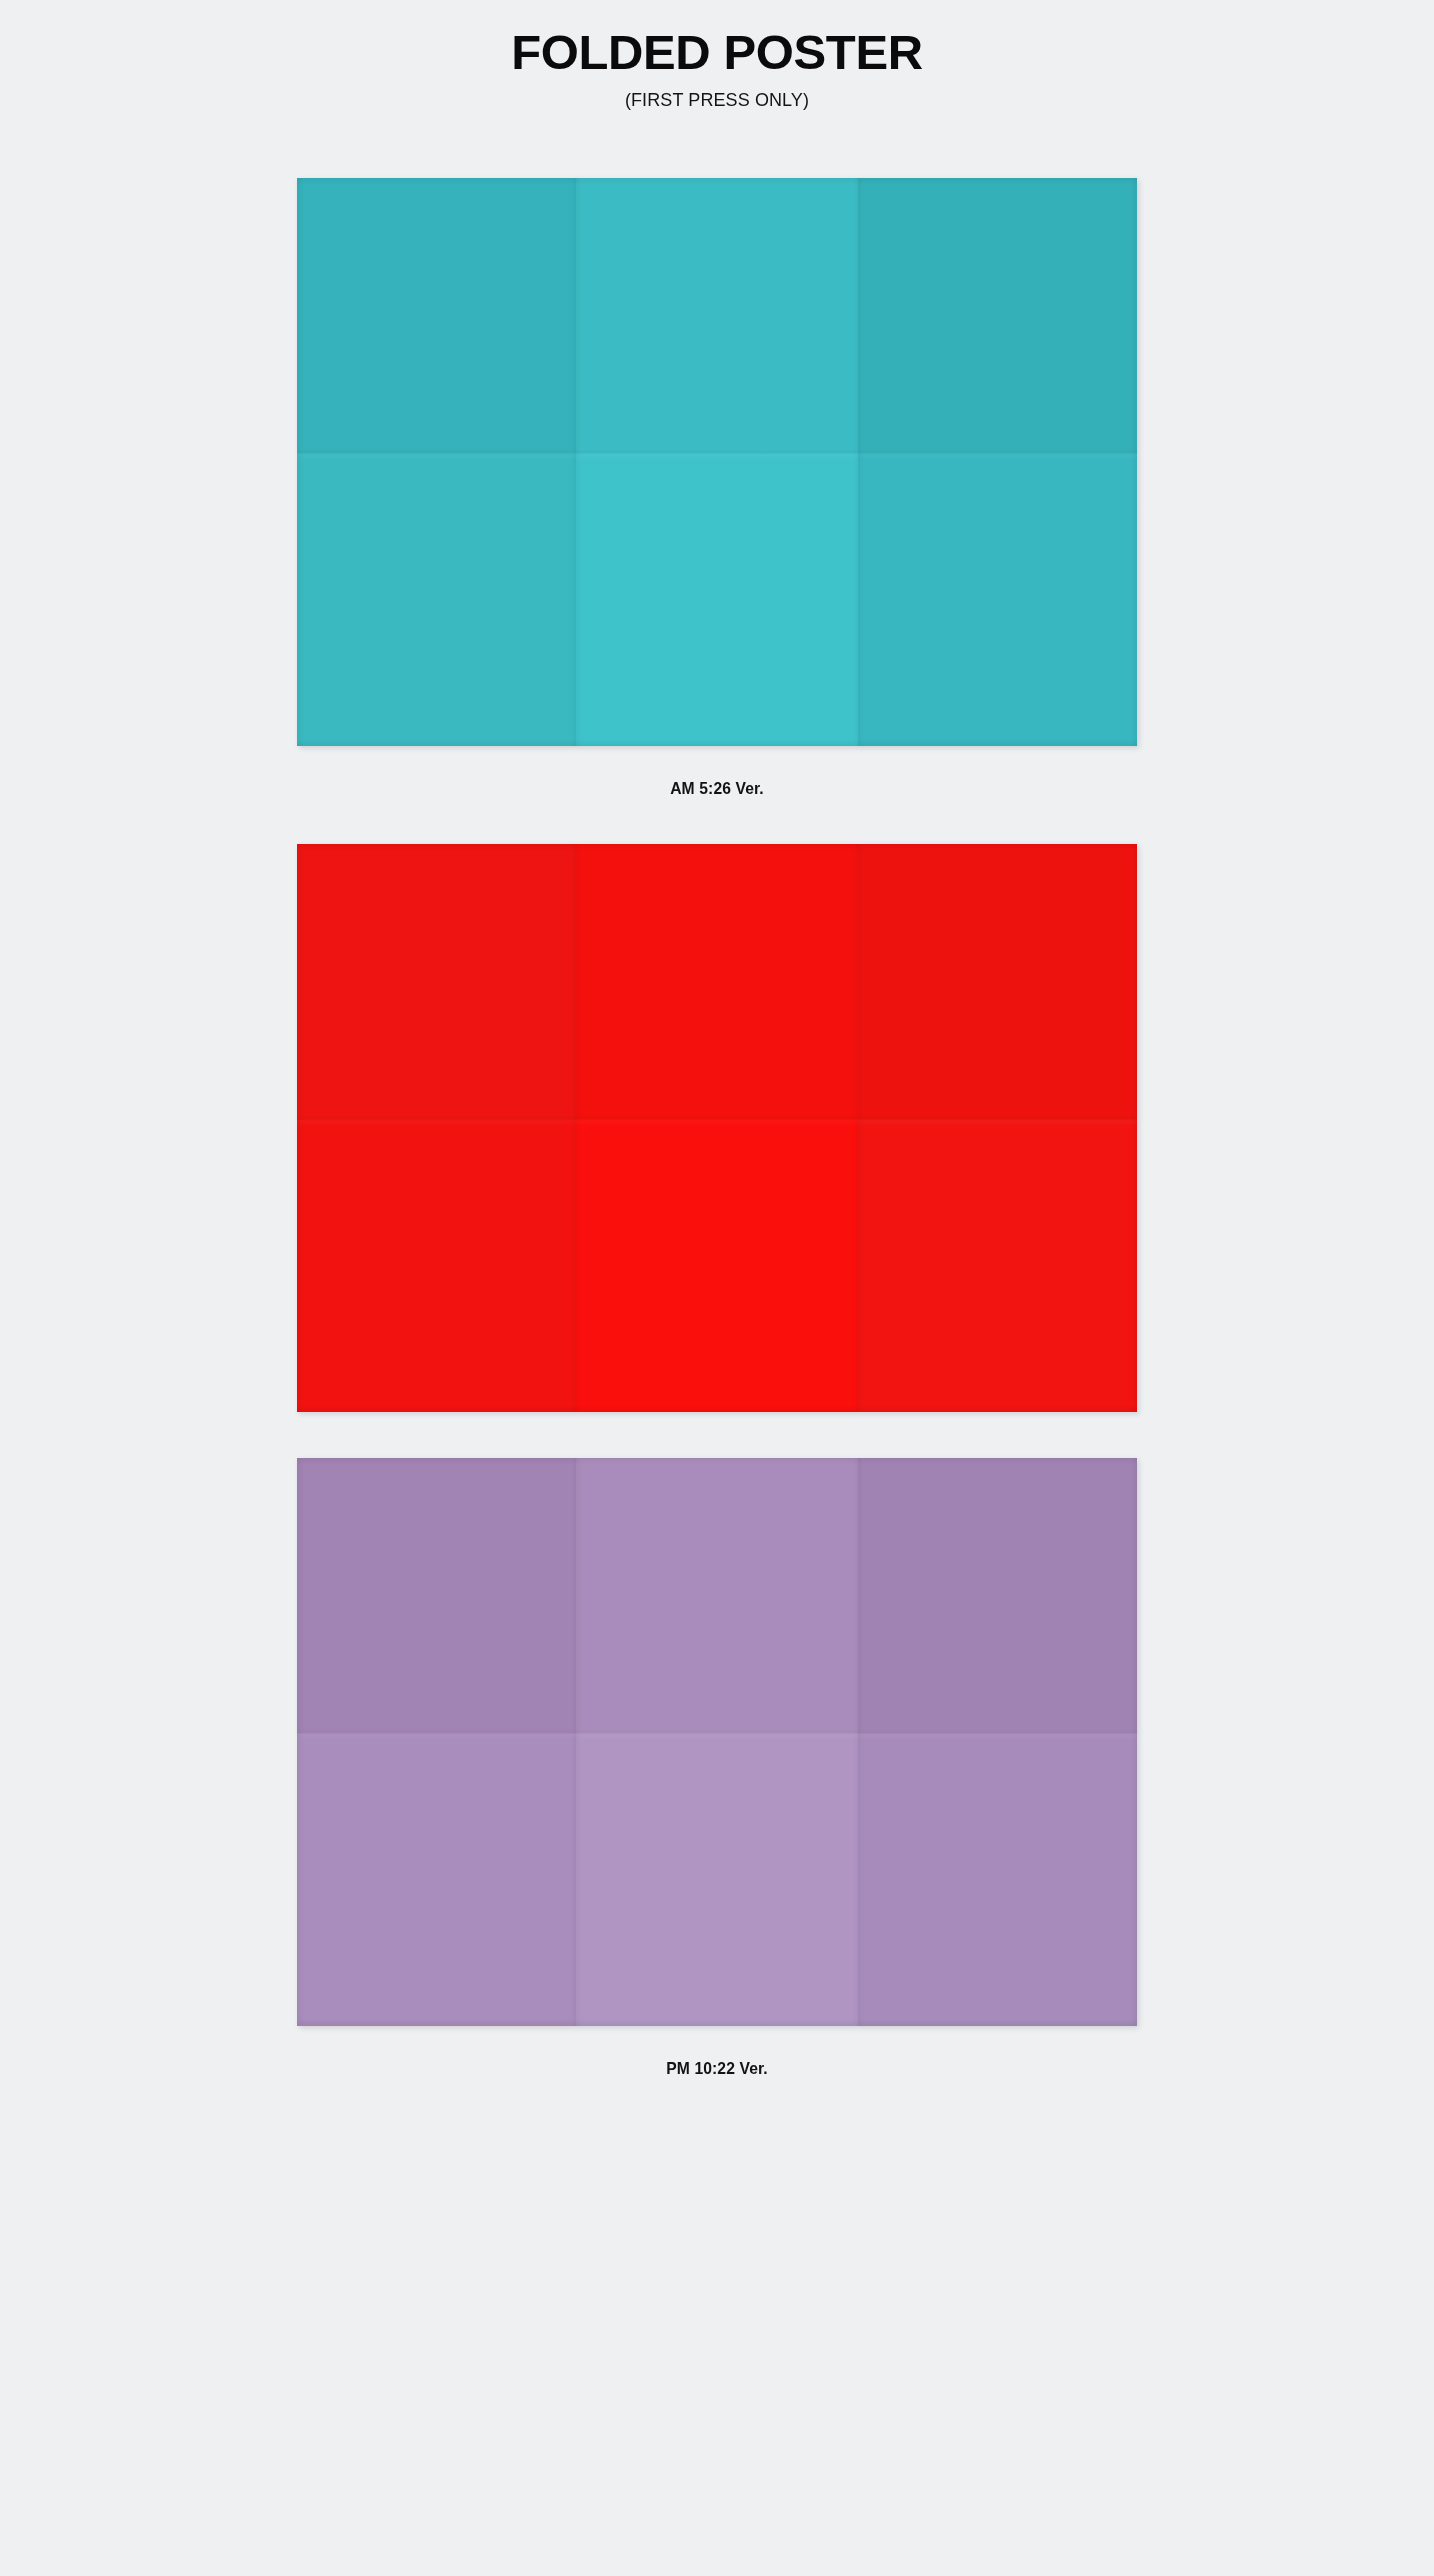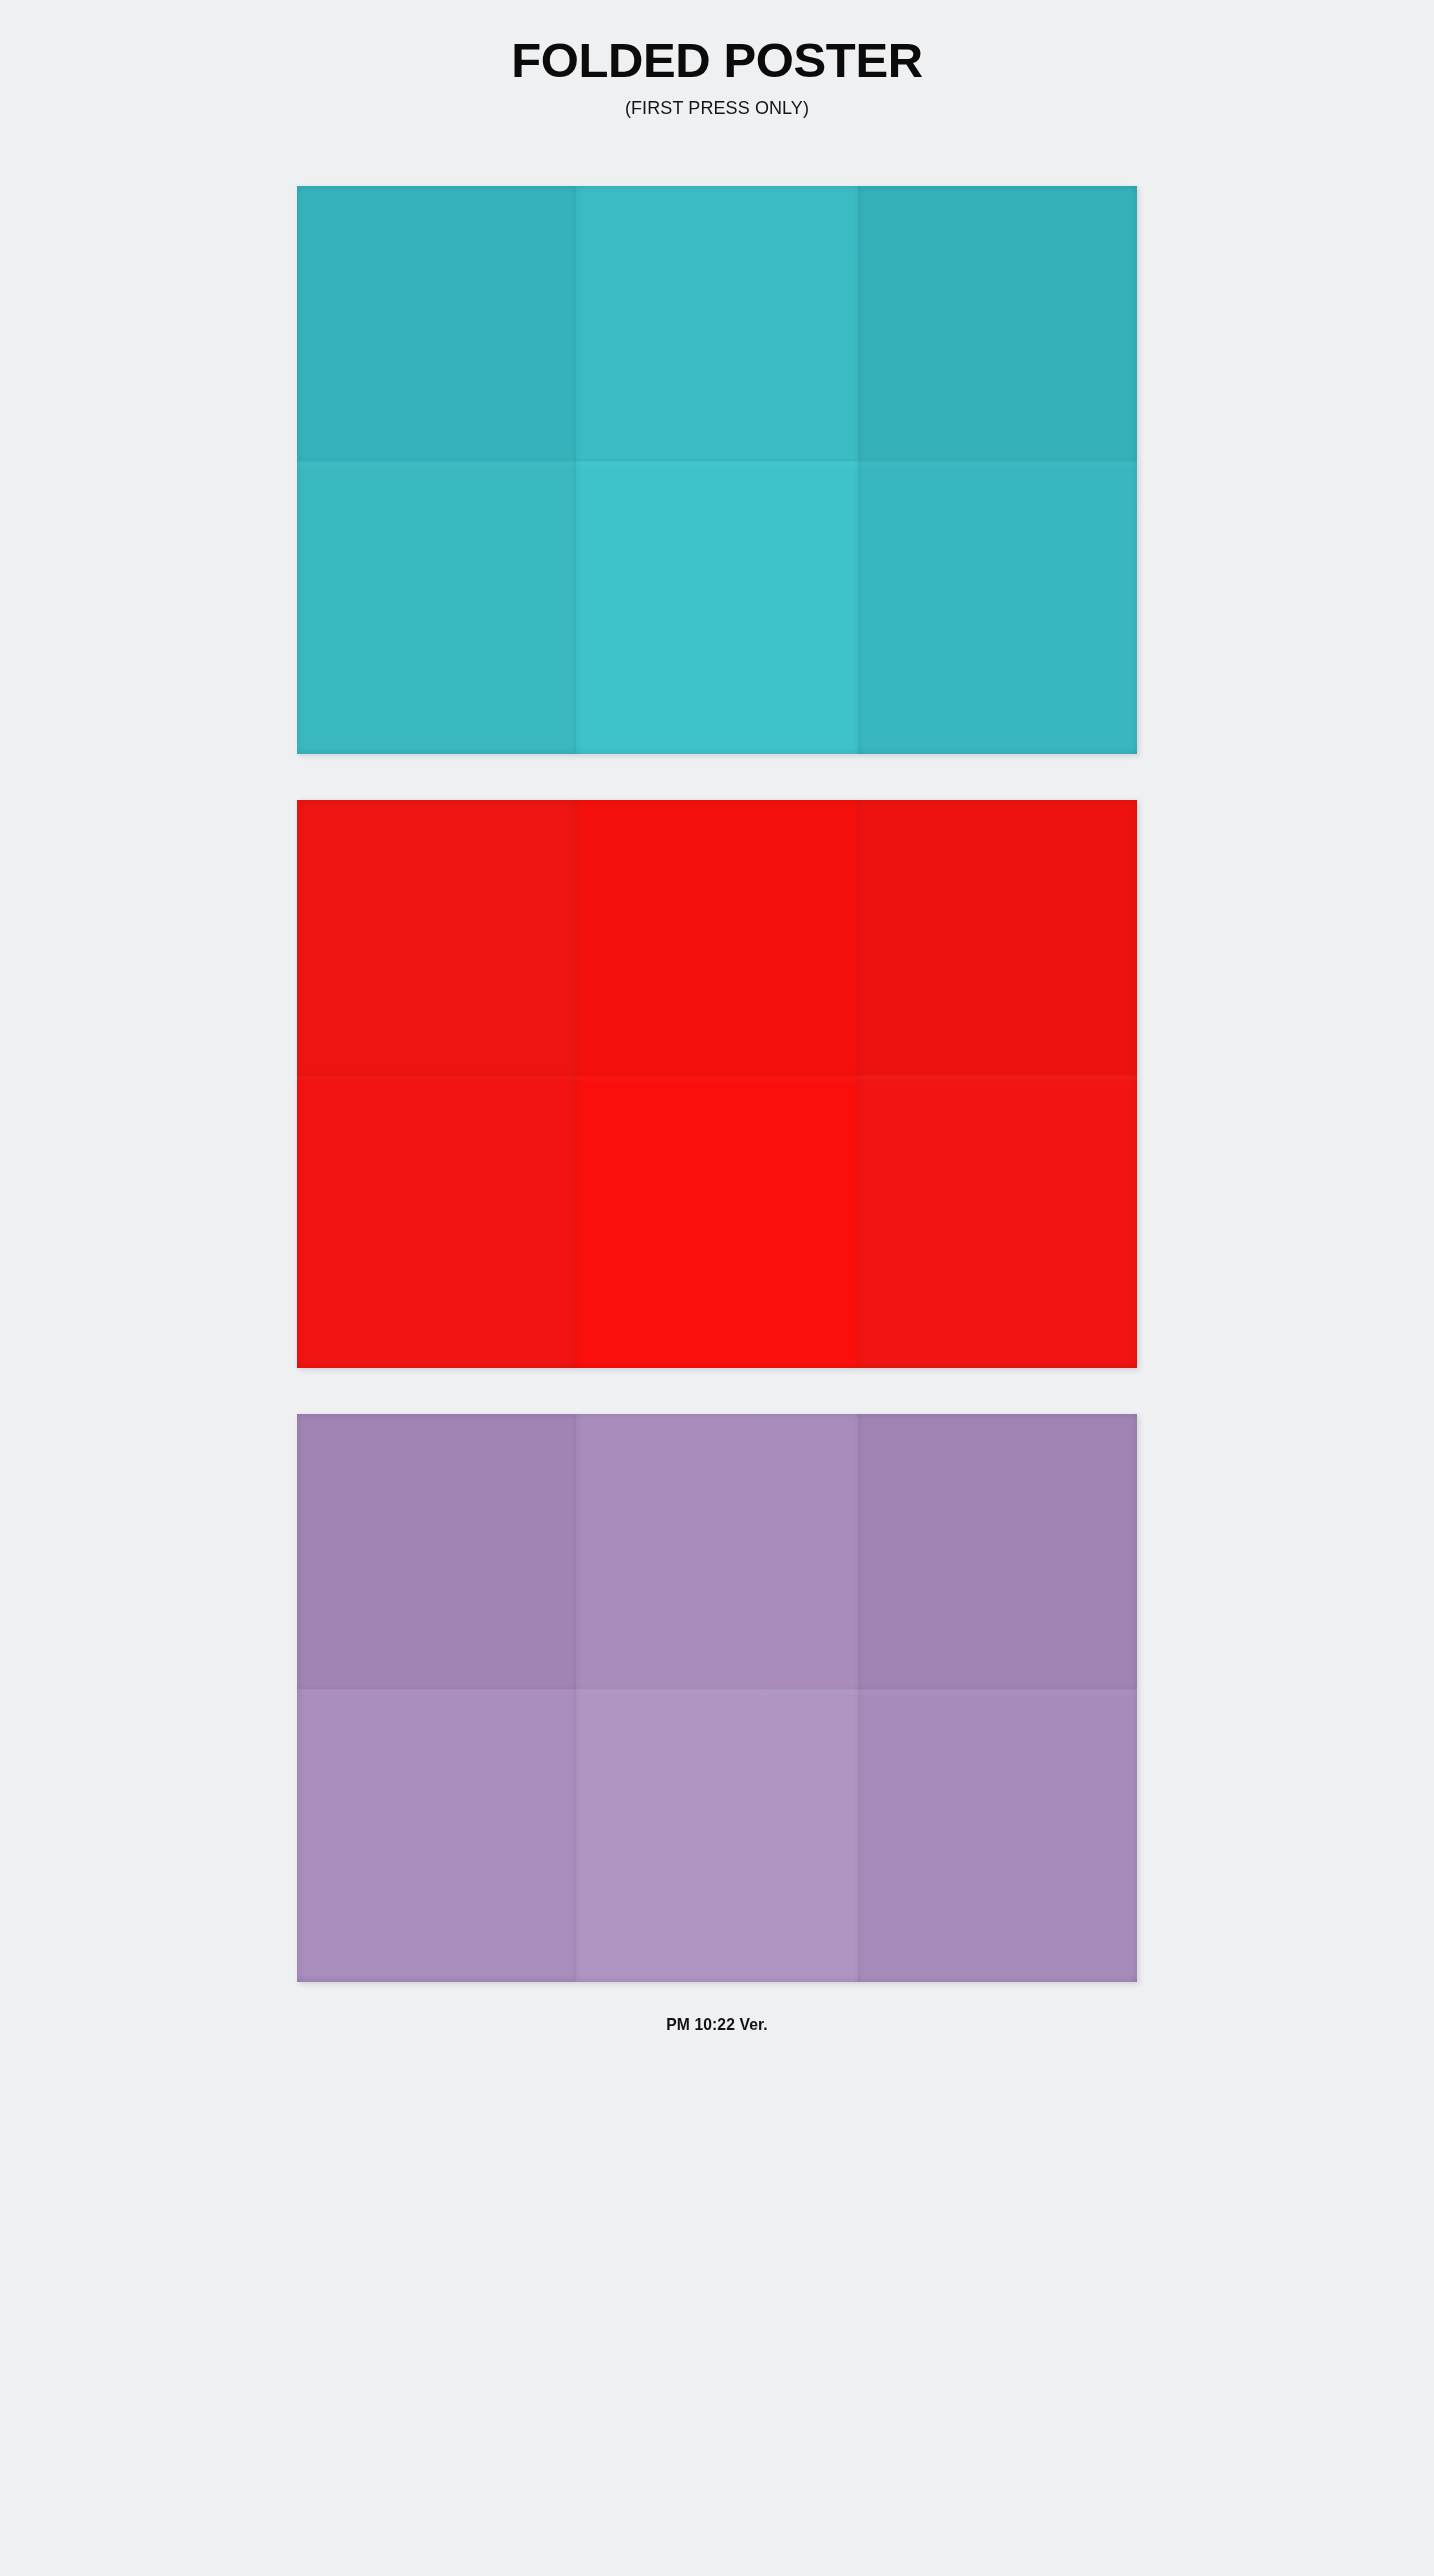--- a/index.html
+++ b/index.html
@@ -18,7 +18,7 @@
   
   .header {
     width: 100%;
-    padding-top: 36px;
+    padding-top: 28px;
     text-align: center;
   }
   .page-title {

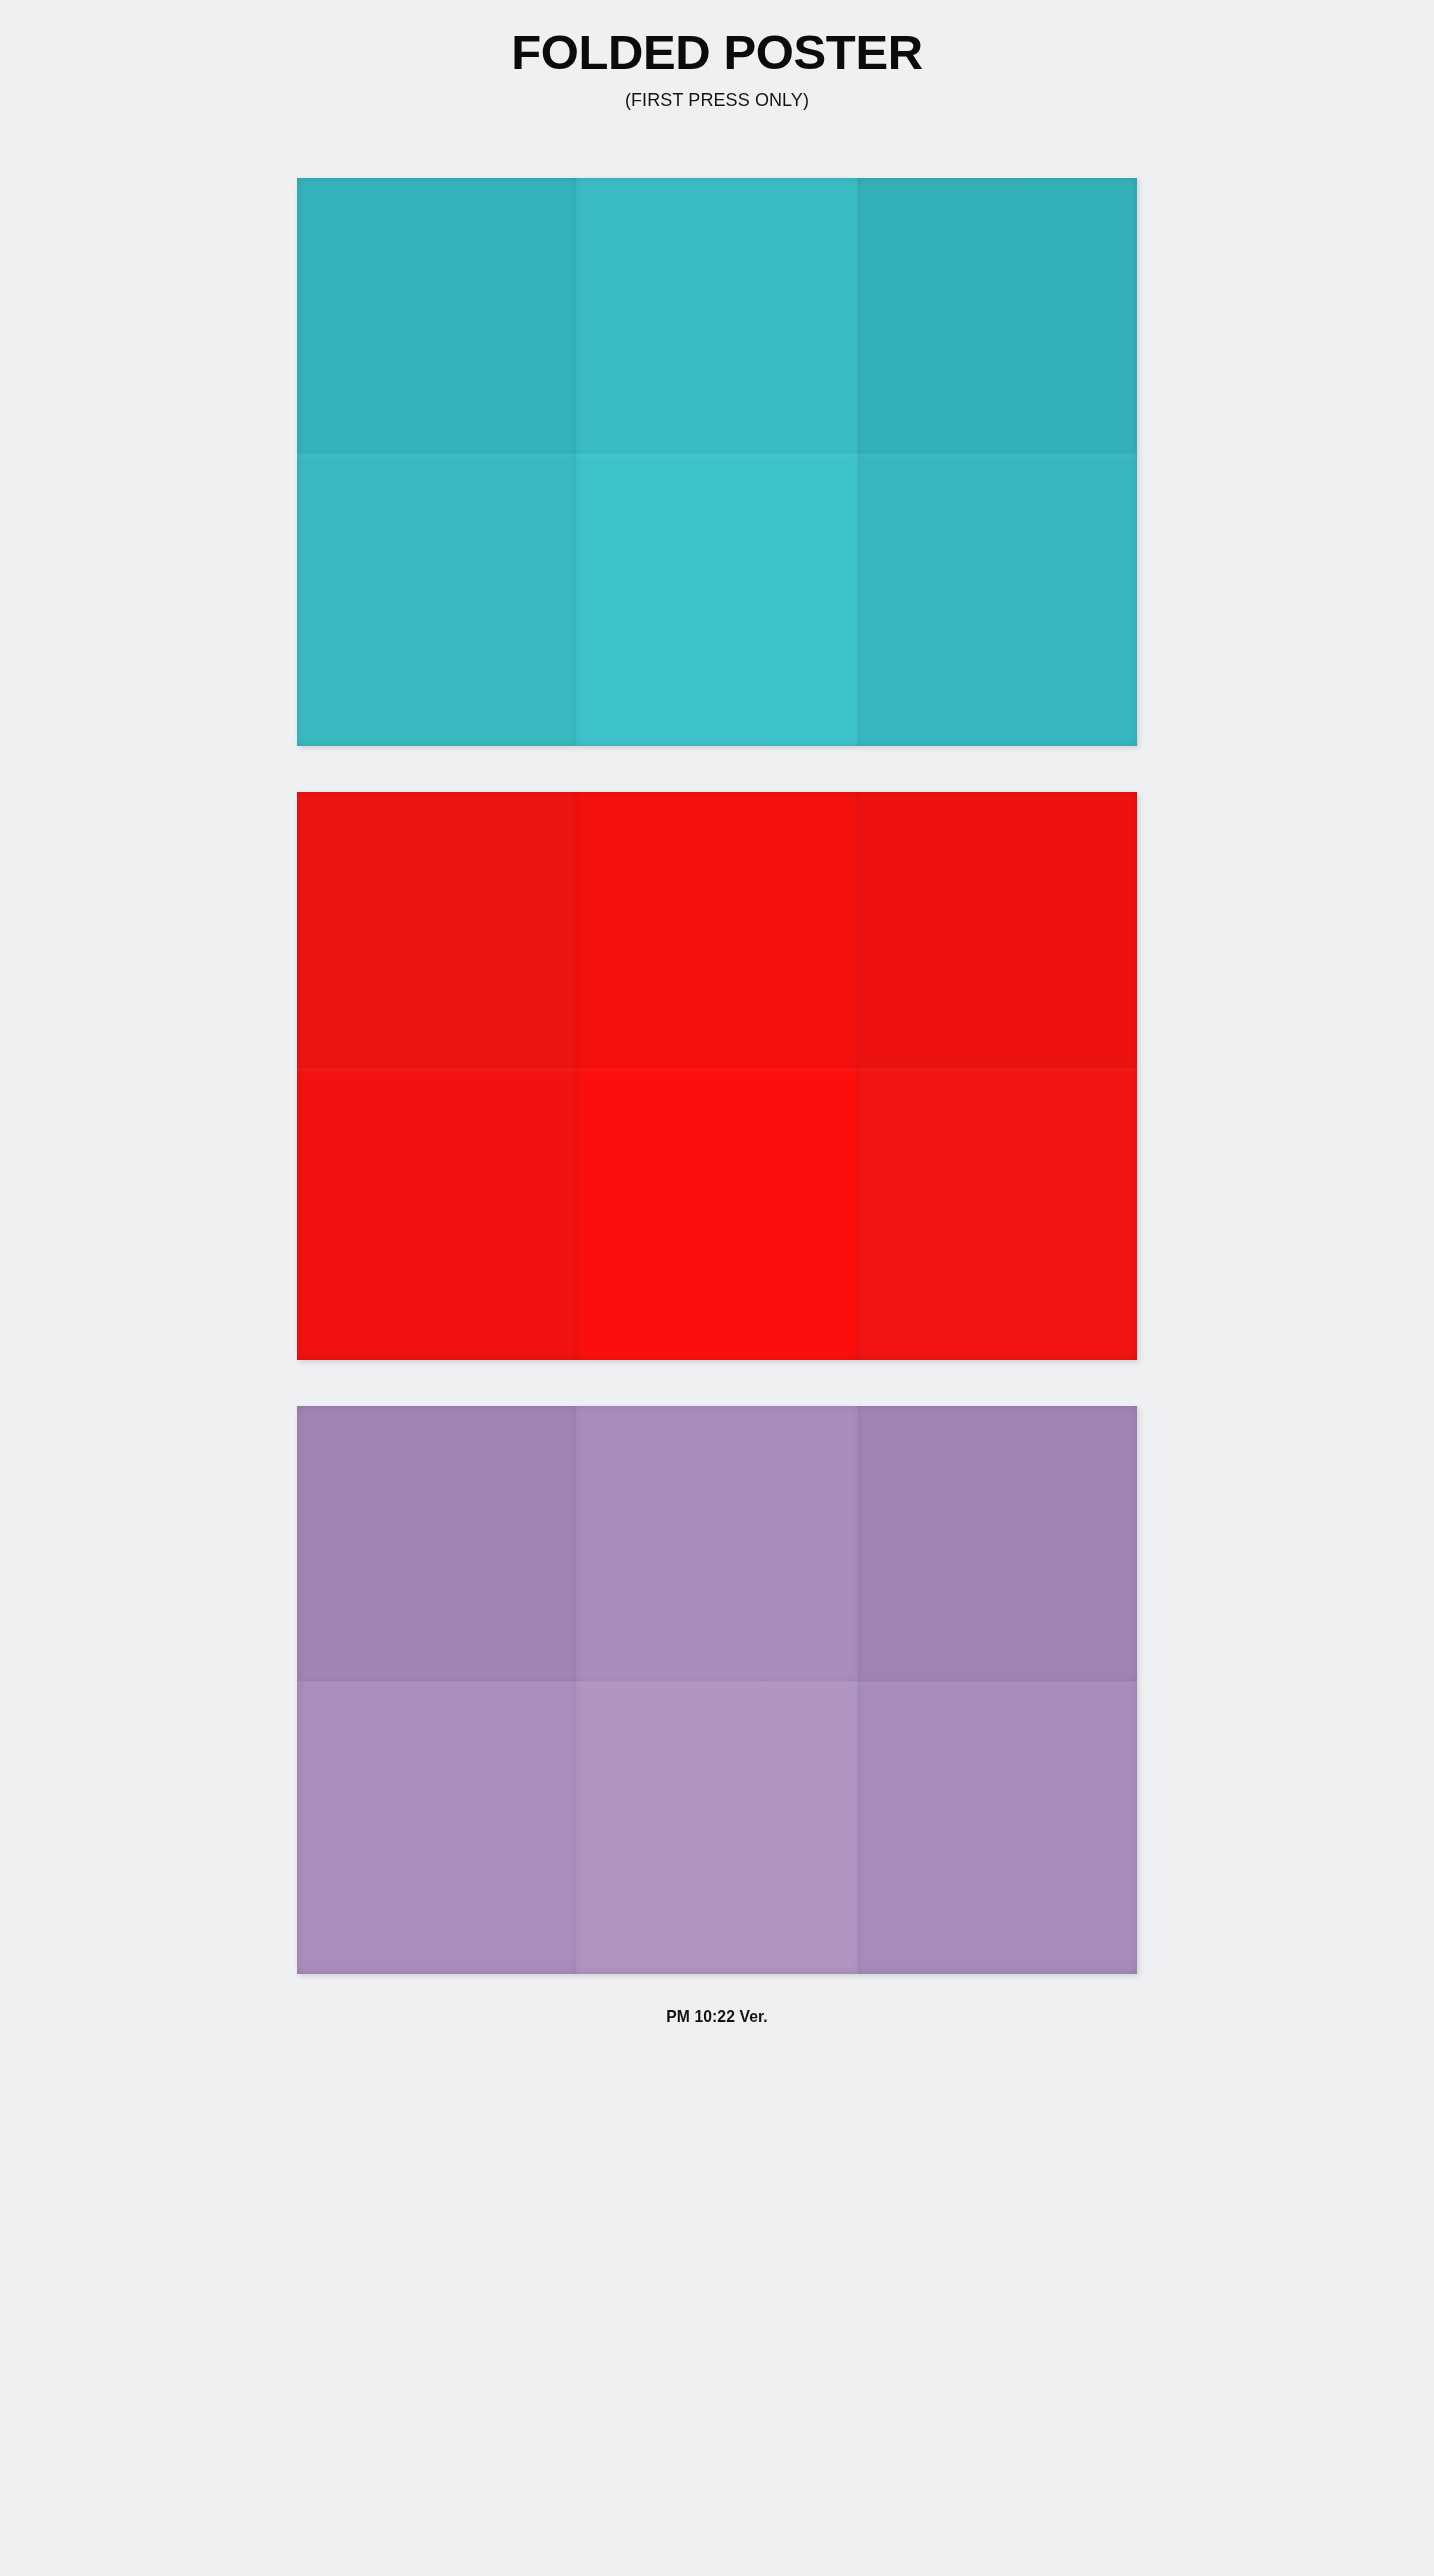--- a/index.html
+++ b/index.html
@@ -129,6 +129,7 @@
         <div class="panel" style="background: rgb(56, 183, 192);"></div>
       </div>
     </div>
+    <div class="caption">AM 5:26 Ver.</div>
   </div>
 
   <div class="poster-section">

